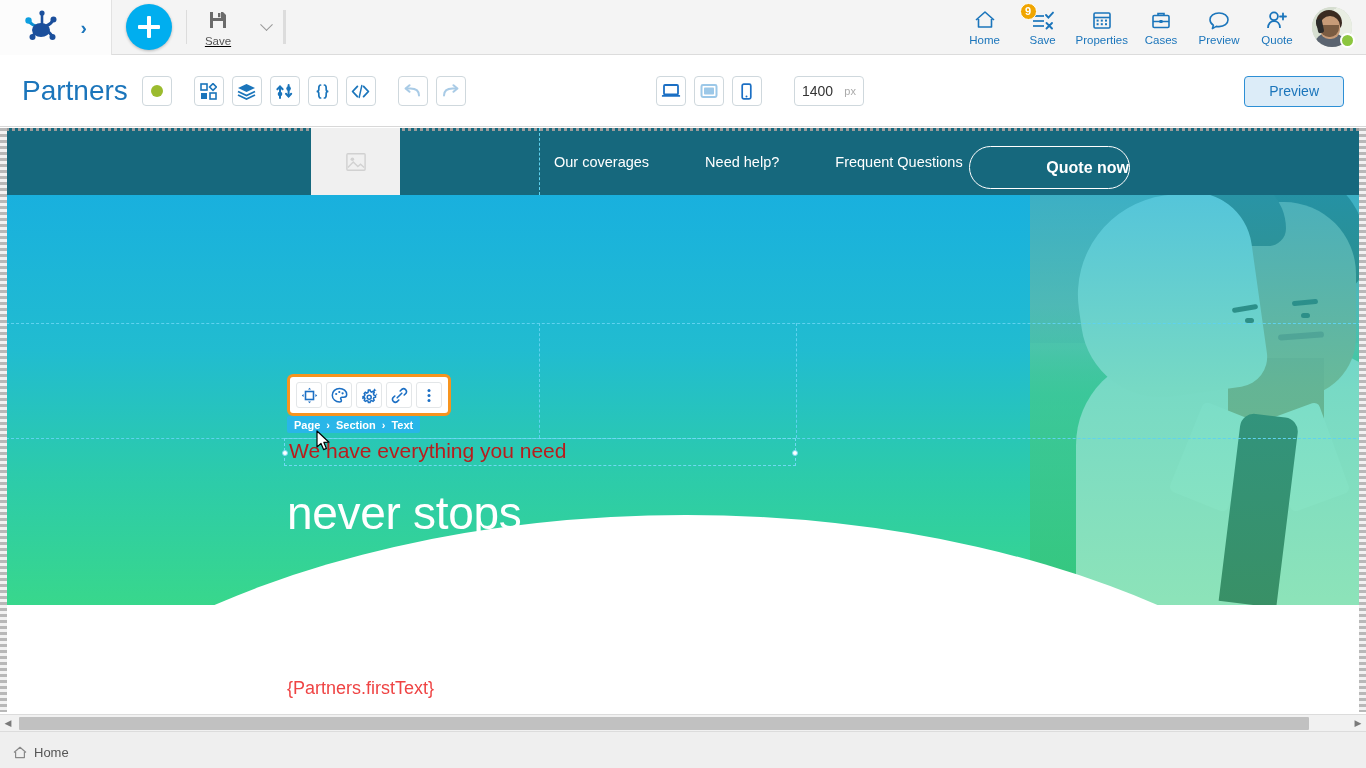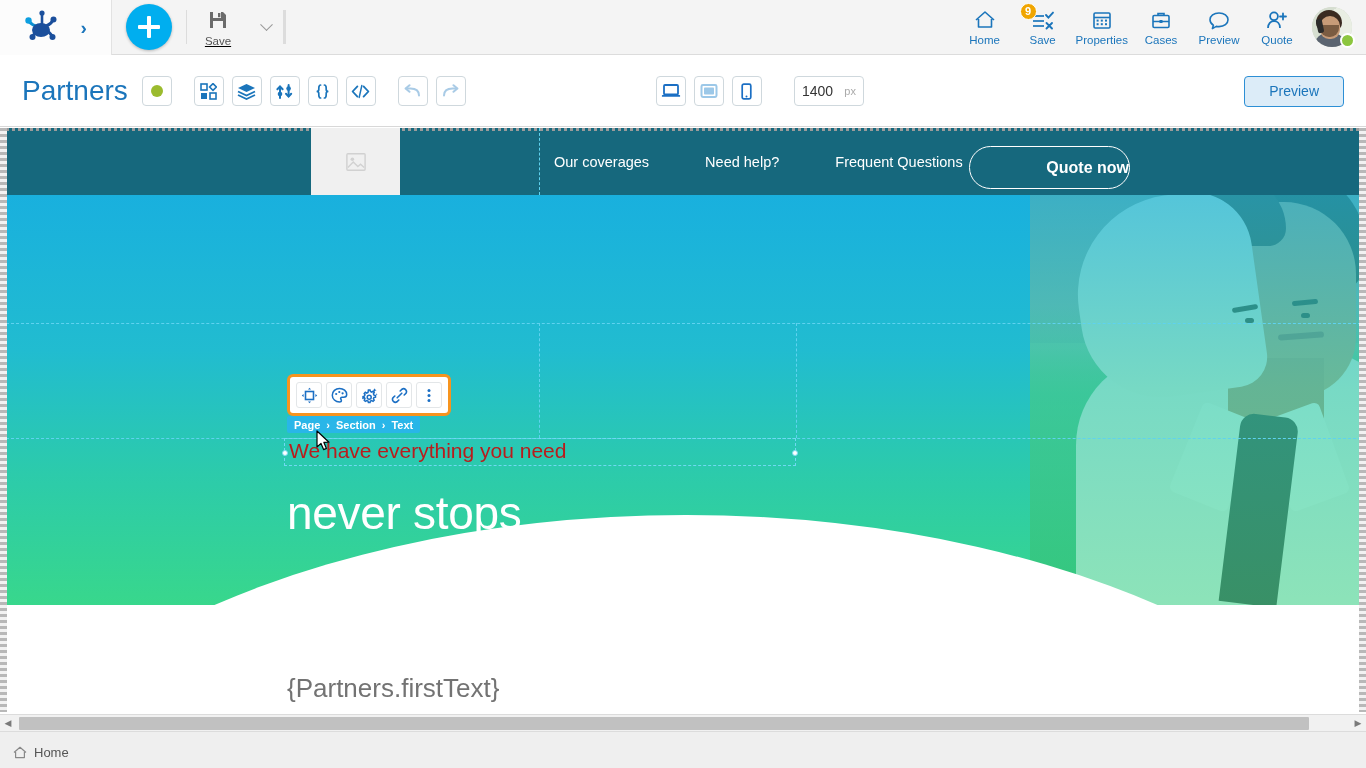--- a/index.html
+++ b/index.html
@@ -286,7 +286,7 @@
 
   .cursor-arrow { position: absolute; left: 310px; top: 302px; z-index: 35; }
   .var-text {
-    position: absolute; left: 281px; top: 543px; font-size: 26px; color: #737373;
+    position: absolute; left: 281px; top: 543px; font-size: 18px; color: #ef4444;
     line-height: 34px;
   }
 

